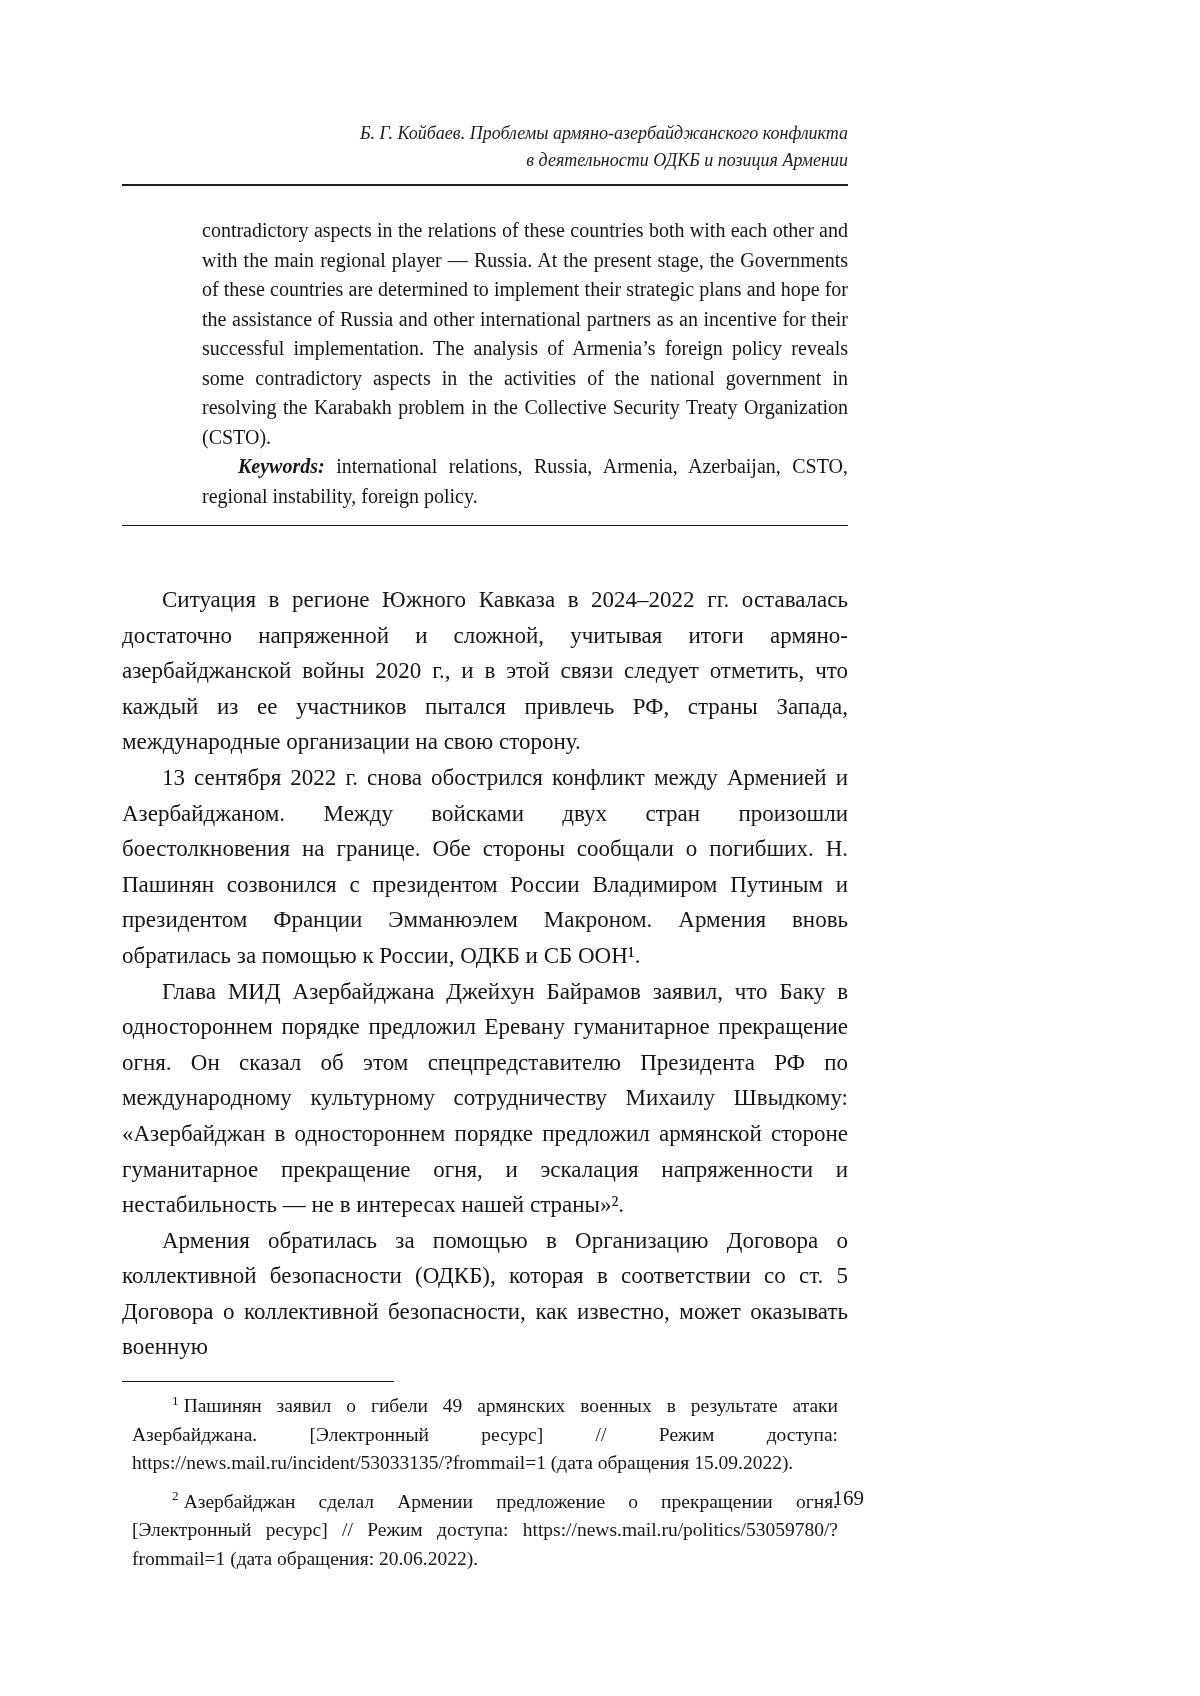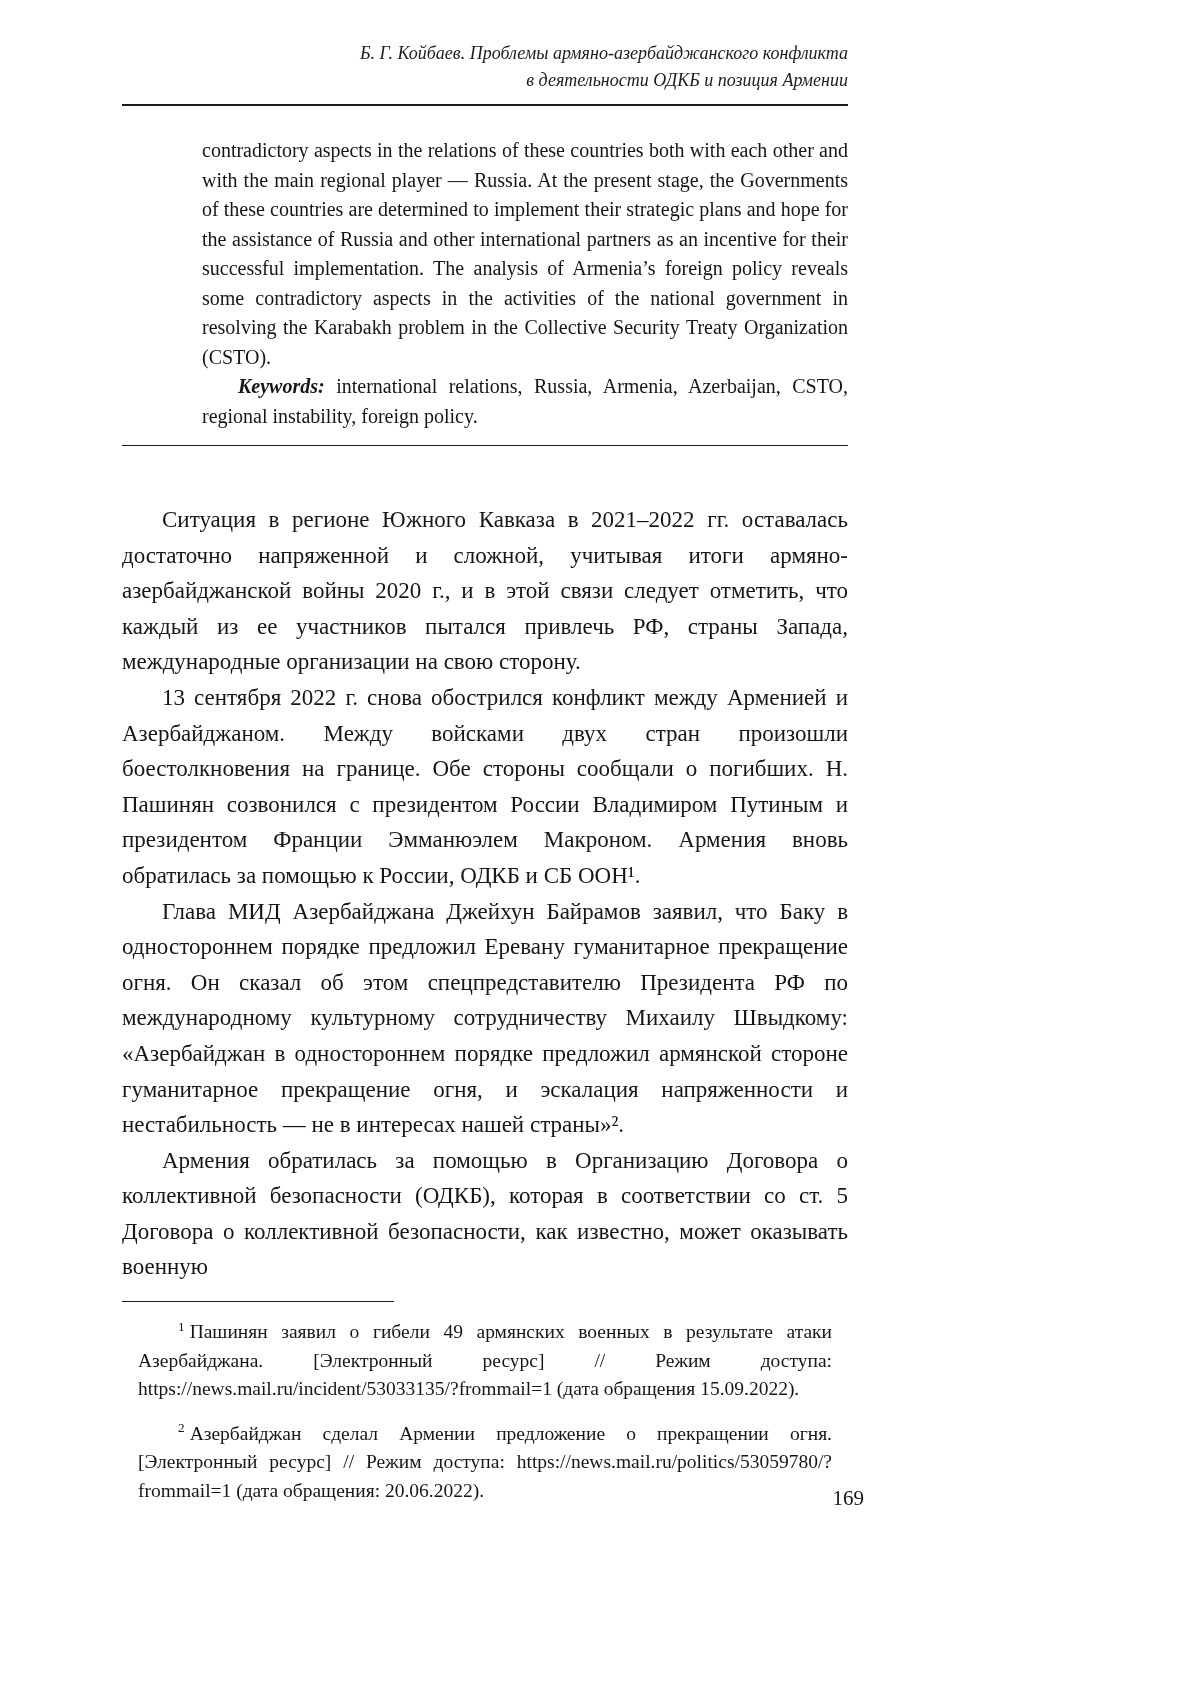--- a/index.html
+++ b/index.html
@@ -14,7 +14,7 @@
     position: relative;
     width: 1060px;
     height: 1696px;
-    padding: 40px 212px 0 122px;
+    padding: 120px 212px 0 122px;
     box-sizing: border-box;
     overflow: hidden;
   }

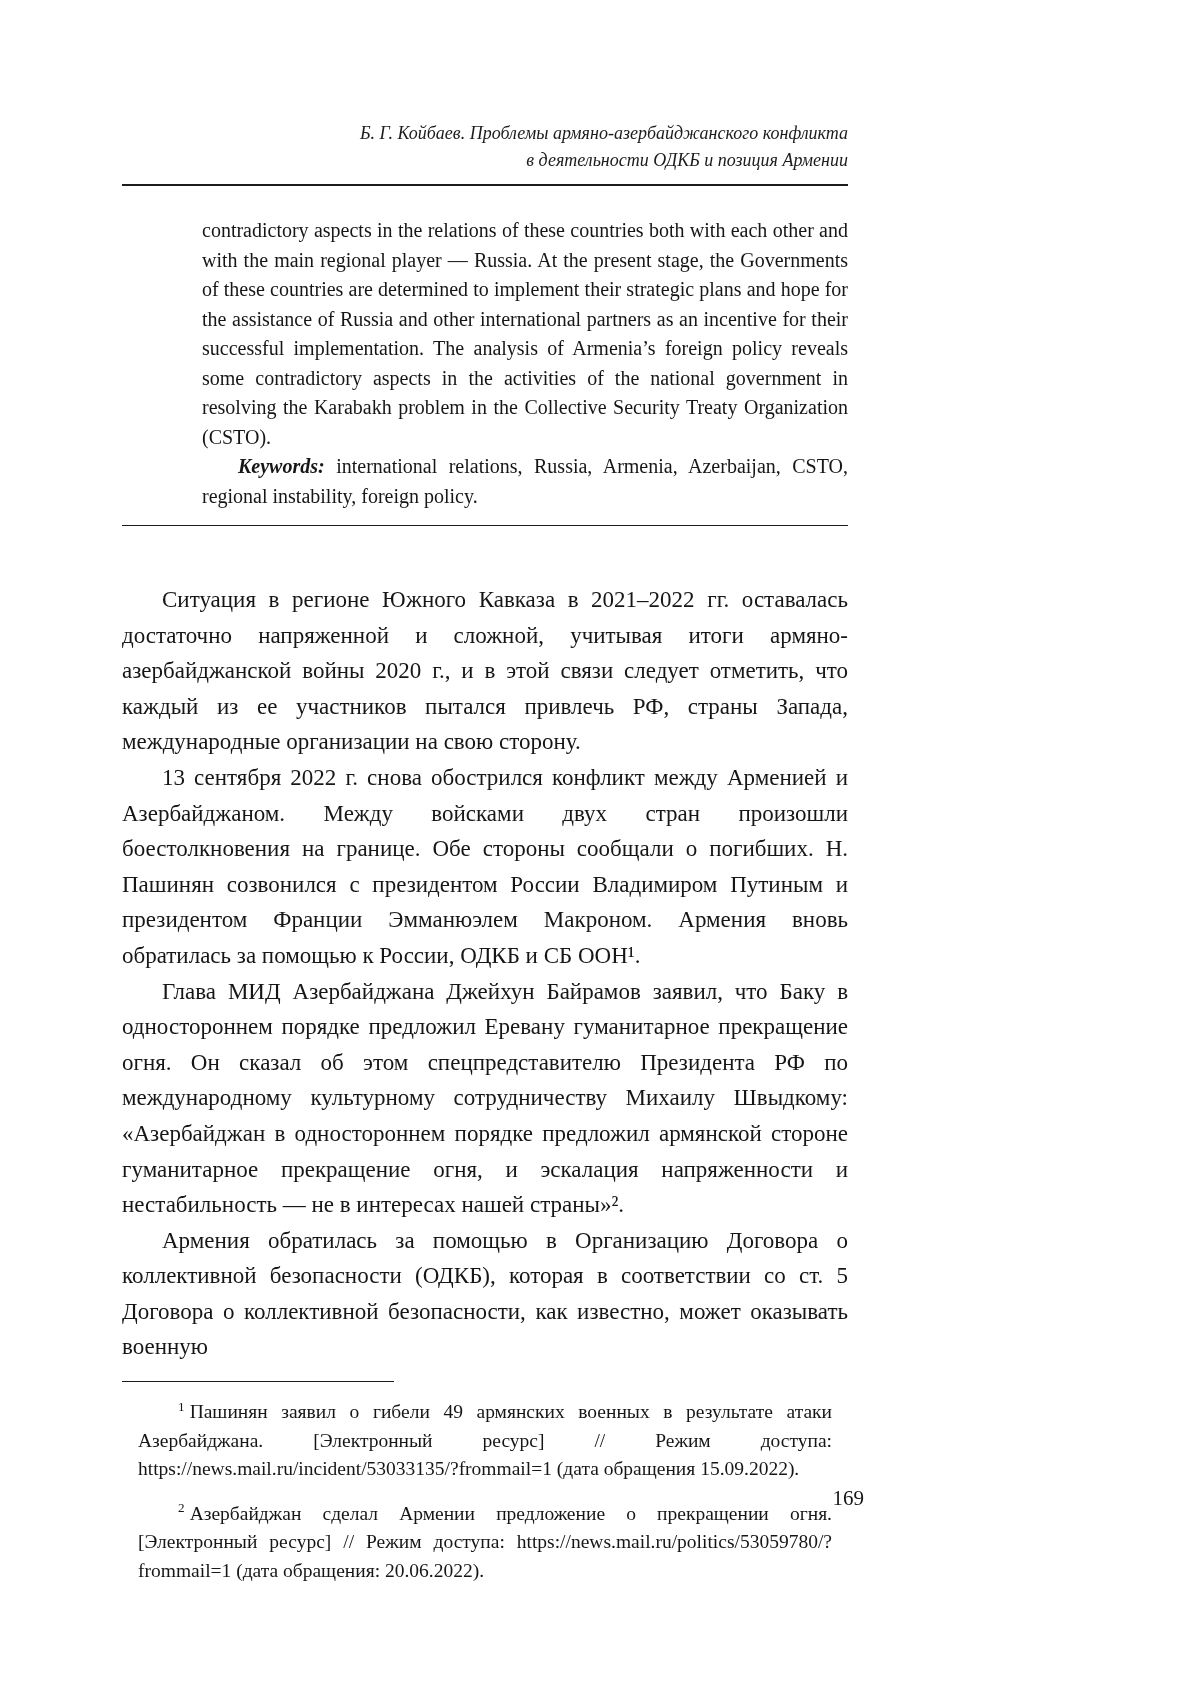--- a/index.html
+++ b/index.html
@@ -106,7 +106,7 @@
   <hr class="abstract-rule">
 
   <main class="body-text">
-    <p class="body-para" lang="ru">Ситуация в регионе Южного Кавказа в 2021–2022 гг. оставалась достаточно напряженной и сложной, учитывая итоги армяно-азербайджанской войны 2020 г., и в этой связи следует отметить, что каждый из ее участников пытался привлечь РФ, страны Запада, международные организации на свою сторону.</p>
+    <p class="body-para" lang="ru">Ситуация в регионе Южного Кавказа в 2024–2022 гг. оставалась достаточно напряженной и сложной, учитывая итоги армяно-азербайджанской войны 2020 г., и в этой связи следует отметить, что каждый из ее участников пытался привлечь РФ, страны Запада, международные организации на свою сторону.</p>
     <p class="body-para" lang="ru">13 сентября 2022 г. снова обострился конфликт между Арменией и Азербайджаном. Между войсками двух стран произошли боестолкновения на границе. Обе стороны сообщали о погибших. Н. Пашинян созвонился с президентом России Владимиром Путиным и президентом Франции Эмманюэлем Макроном. Армения вновь обратилась за помощью к России, ОДКБ и СБ ООН¹.</p>
     <p class="body-para" lang="ru">Глава МИД Азербайджана Джейхун Байрамов заявил, что Баку в одностороннем порядке предложил Еревану гуманитарное прекращение огня. Он сказал об этом спецпредставителю Президента РФ по международному культурному сотрудничеству Михаилу Швыдкому: «Азербайджан в одностороннем порядке предложил армянской стороне гуманитарное прекращение огня, и эскалация напряженности и нестабильность — не в интересах нашей страны»².</p>
     <p class="body-para" lang="ru">Армения обратилась за помощью в Организацию Договора о коллективной безопасности (ОДКБ), которая в соответствии со ст. 5 Договора о коллективной безопасности, как известно, может оказывать военную</p>

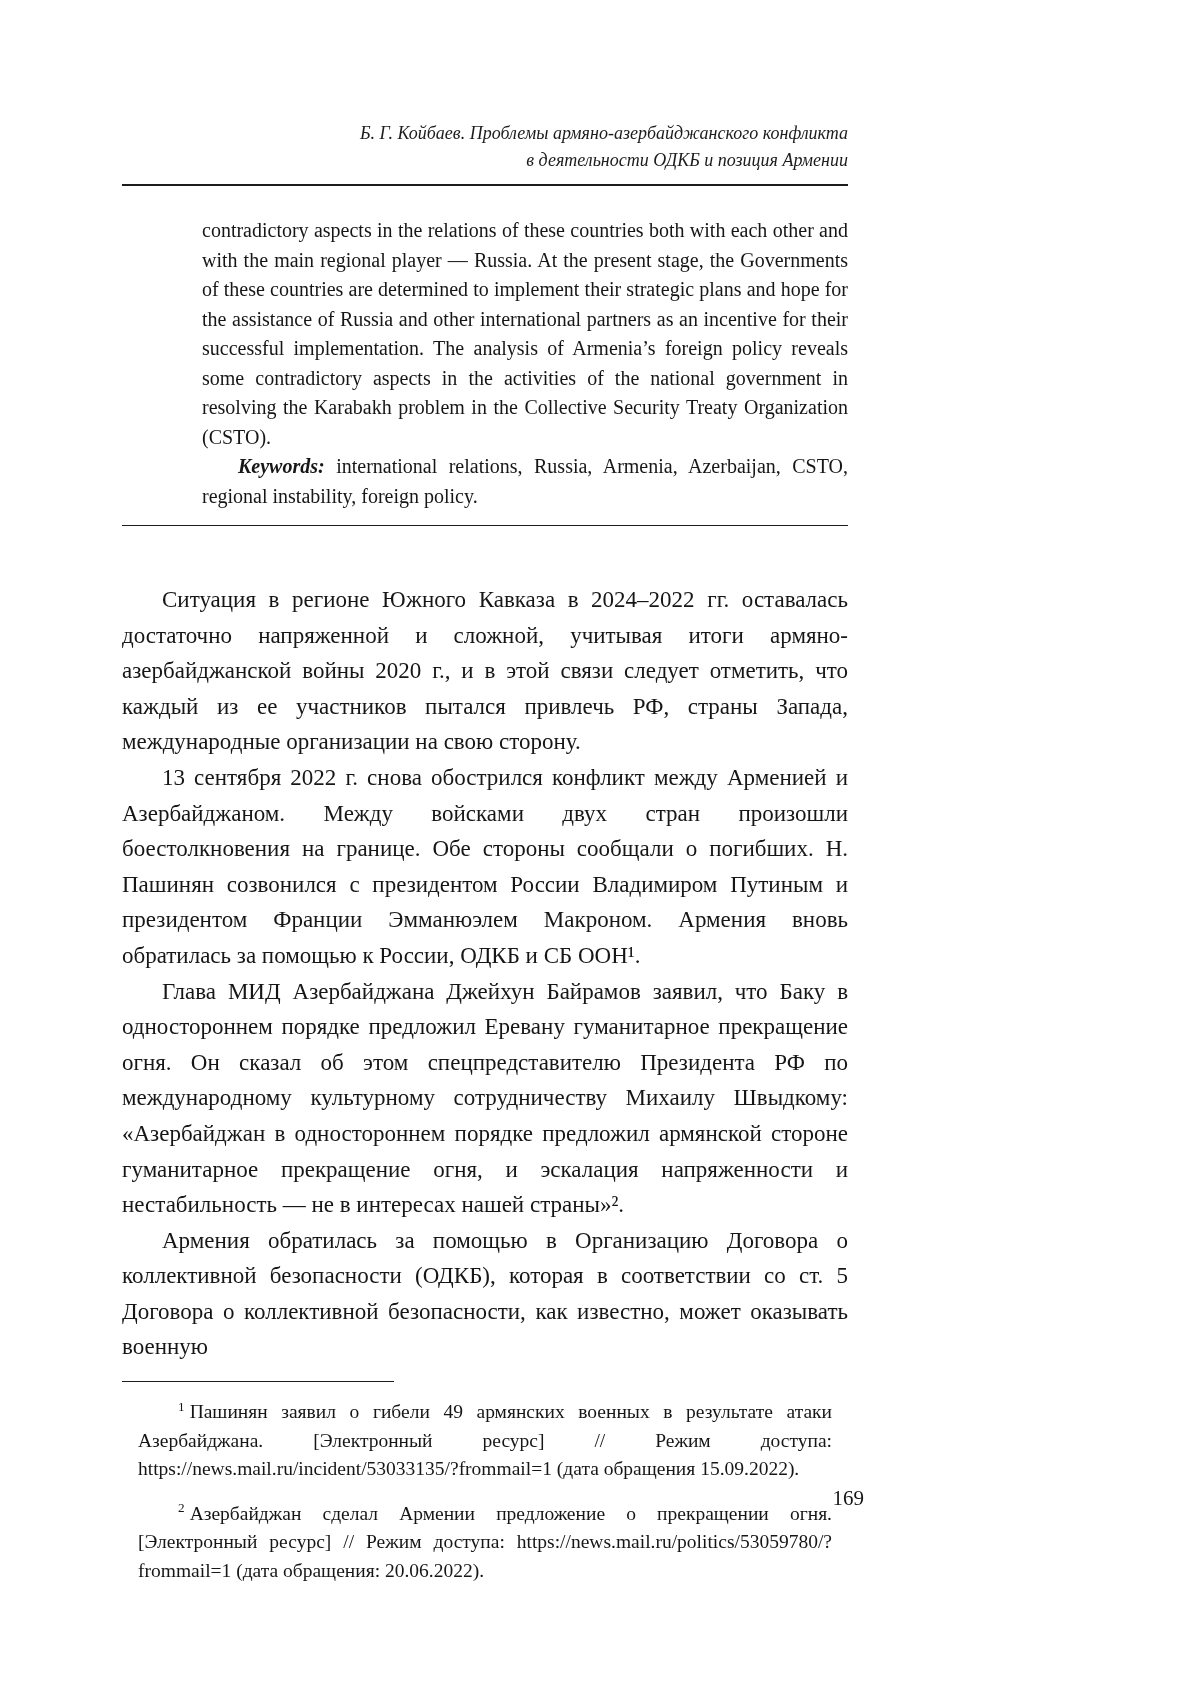--- a/index.html
+++ b/index.html
@@ -69,7 +69,7 @@
     width: 272px;
     margin: 0 0 8px 0;
   }
-  .footnote { text-indent: 40px; margin: 16px; }
+  .footnote { text-indent: 40px; margin: 10px; }
   .footnote sup {
     font-size: 0.68em;
     line-height: 0;

